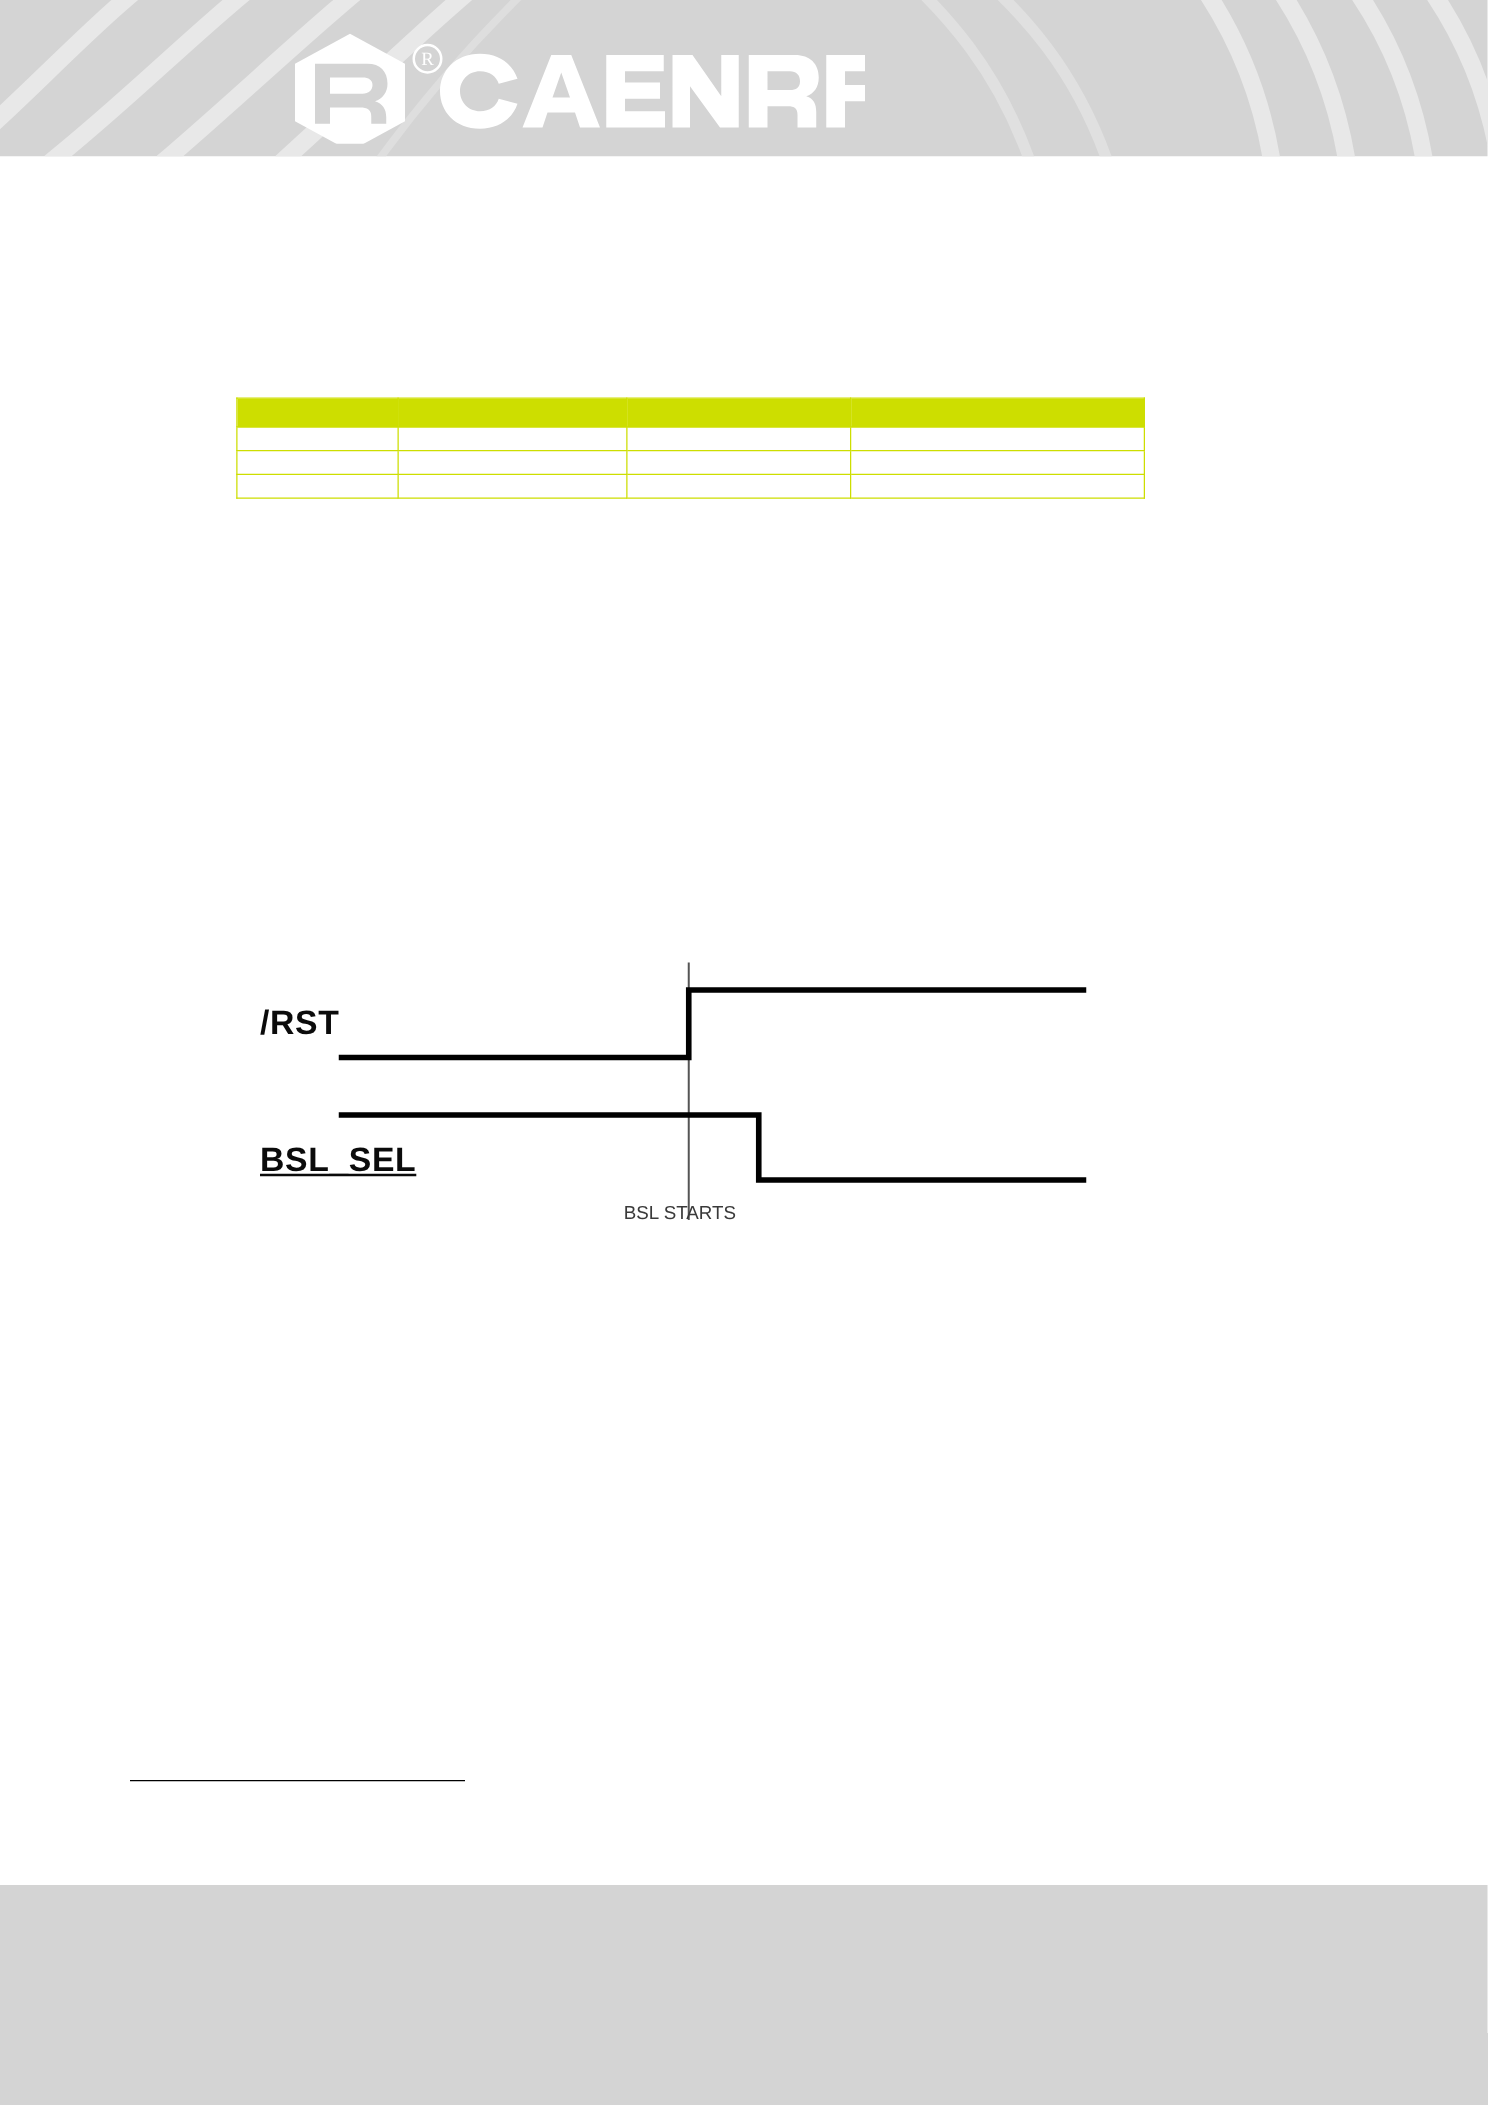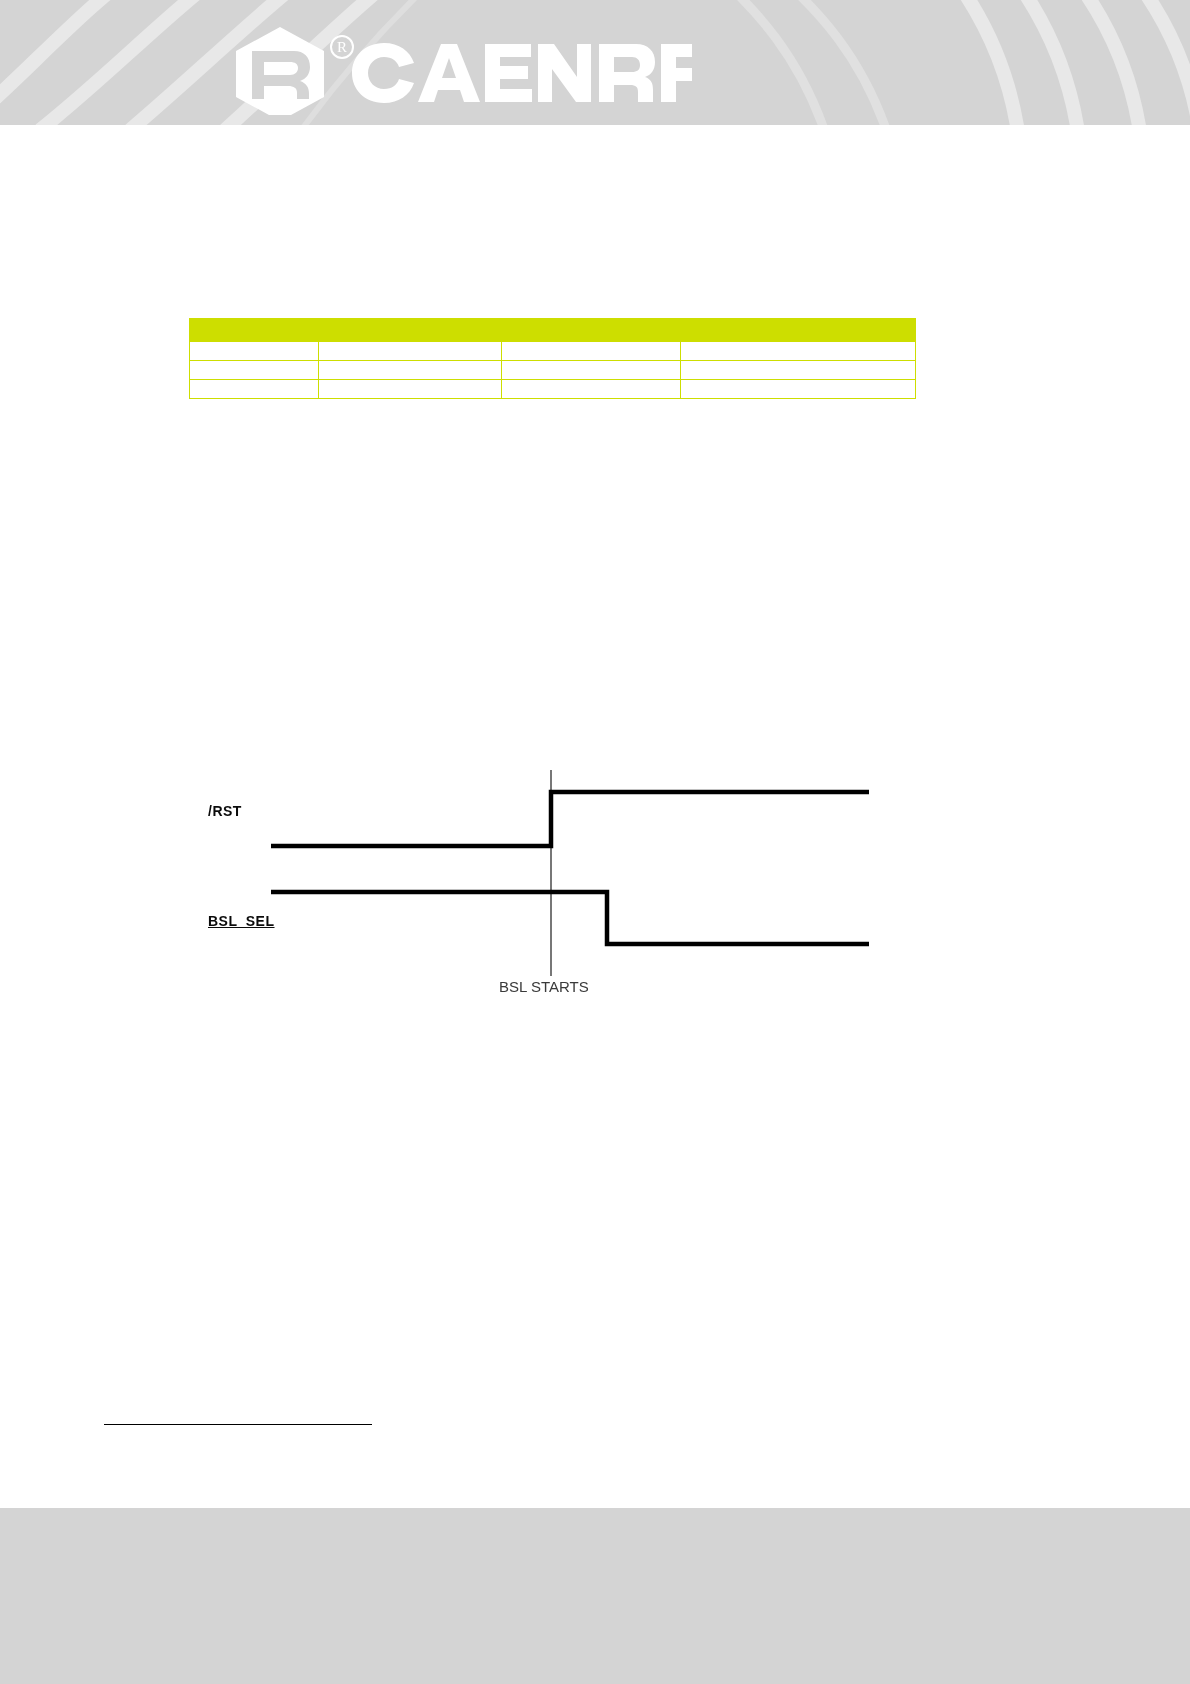--- a/index.html
+++ b/index.html
@@ -77,7 +77,7 @@
     position: absolute;
     font-family: "Liberation Sans", sans-serif;
     font-weight: bold;
-    font-size: 14px;
+    font-size: 27px;
     letter-spacing: 0.5px;
     color: #0b0b0b;
     white-space: nowrap;

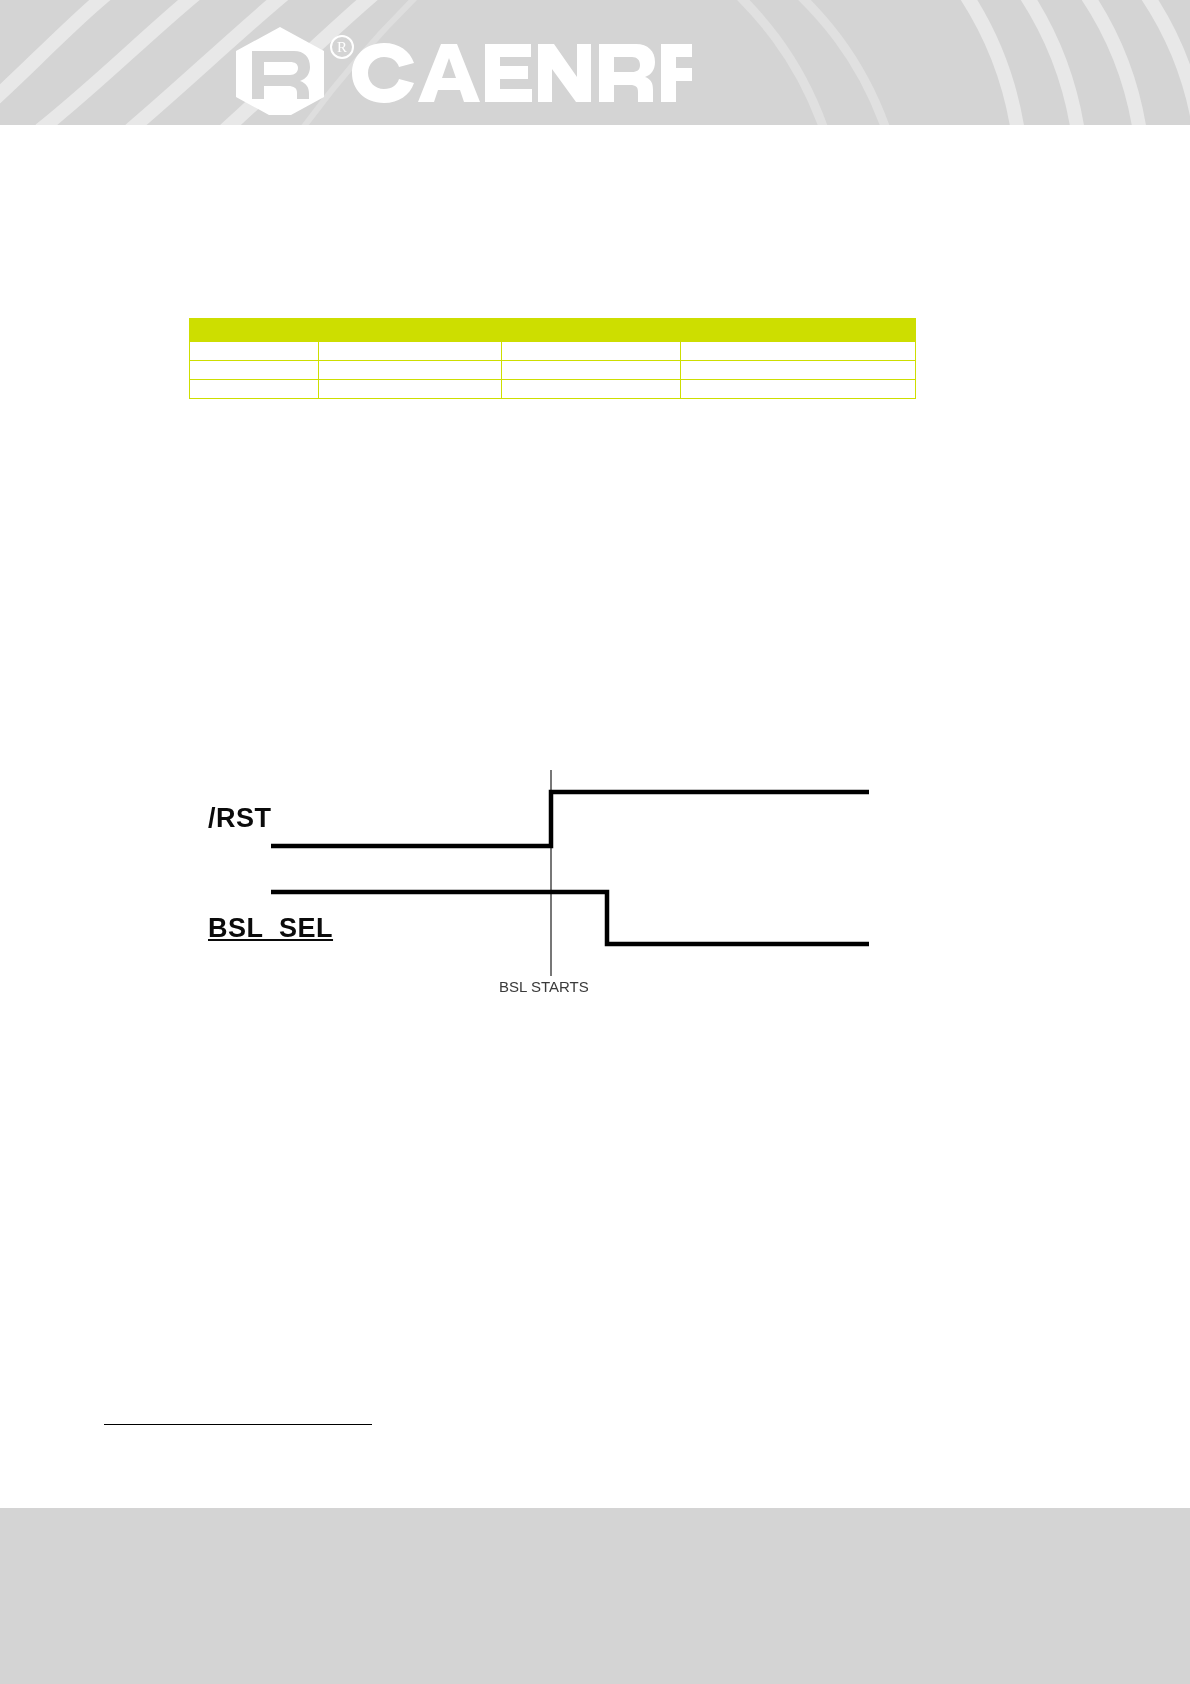--- a/index.html
+++ b/index.html
@@ -87,7 +87,7 @@
   .marker-label {
     position: absolute;
     left: 310px;
-    top: 220px;
+    top: 204px;
     font-family: "Liberation Sans", sans-serif;
     font-size: 15px;
     color: #3a3a3a;

